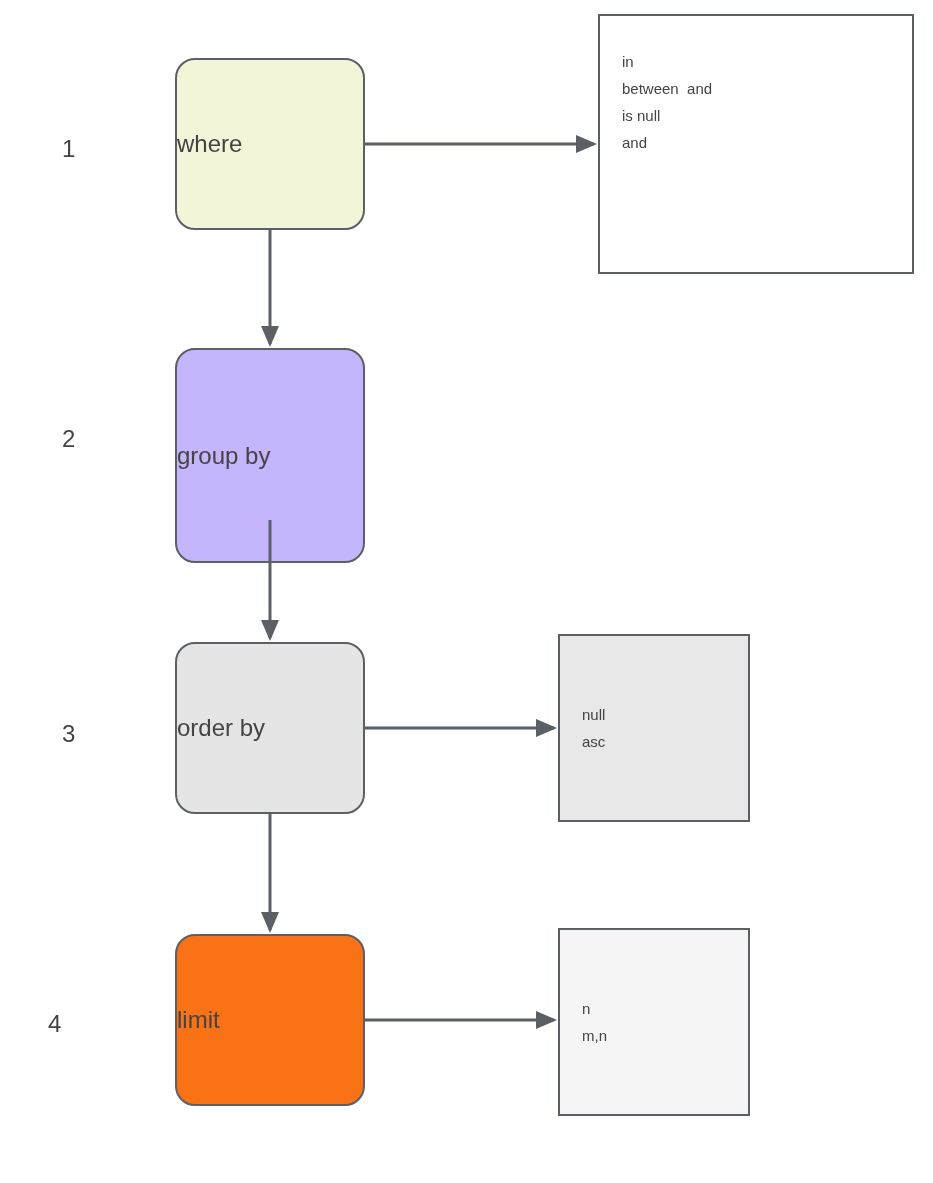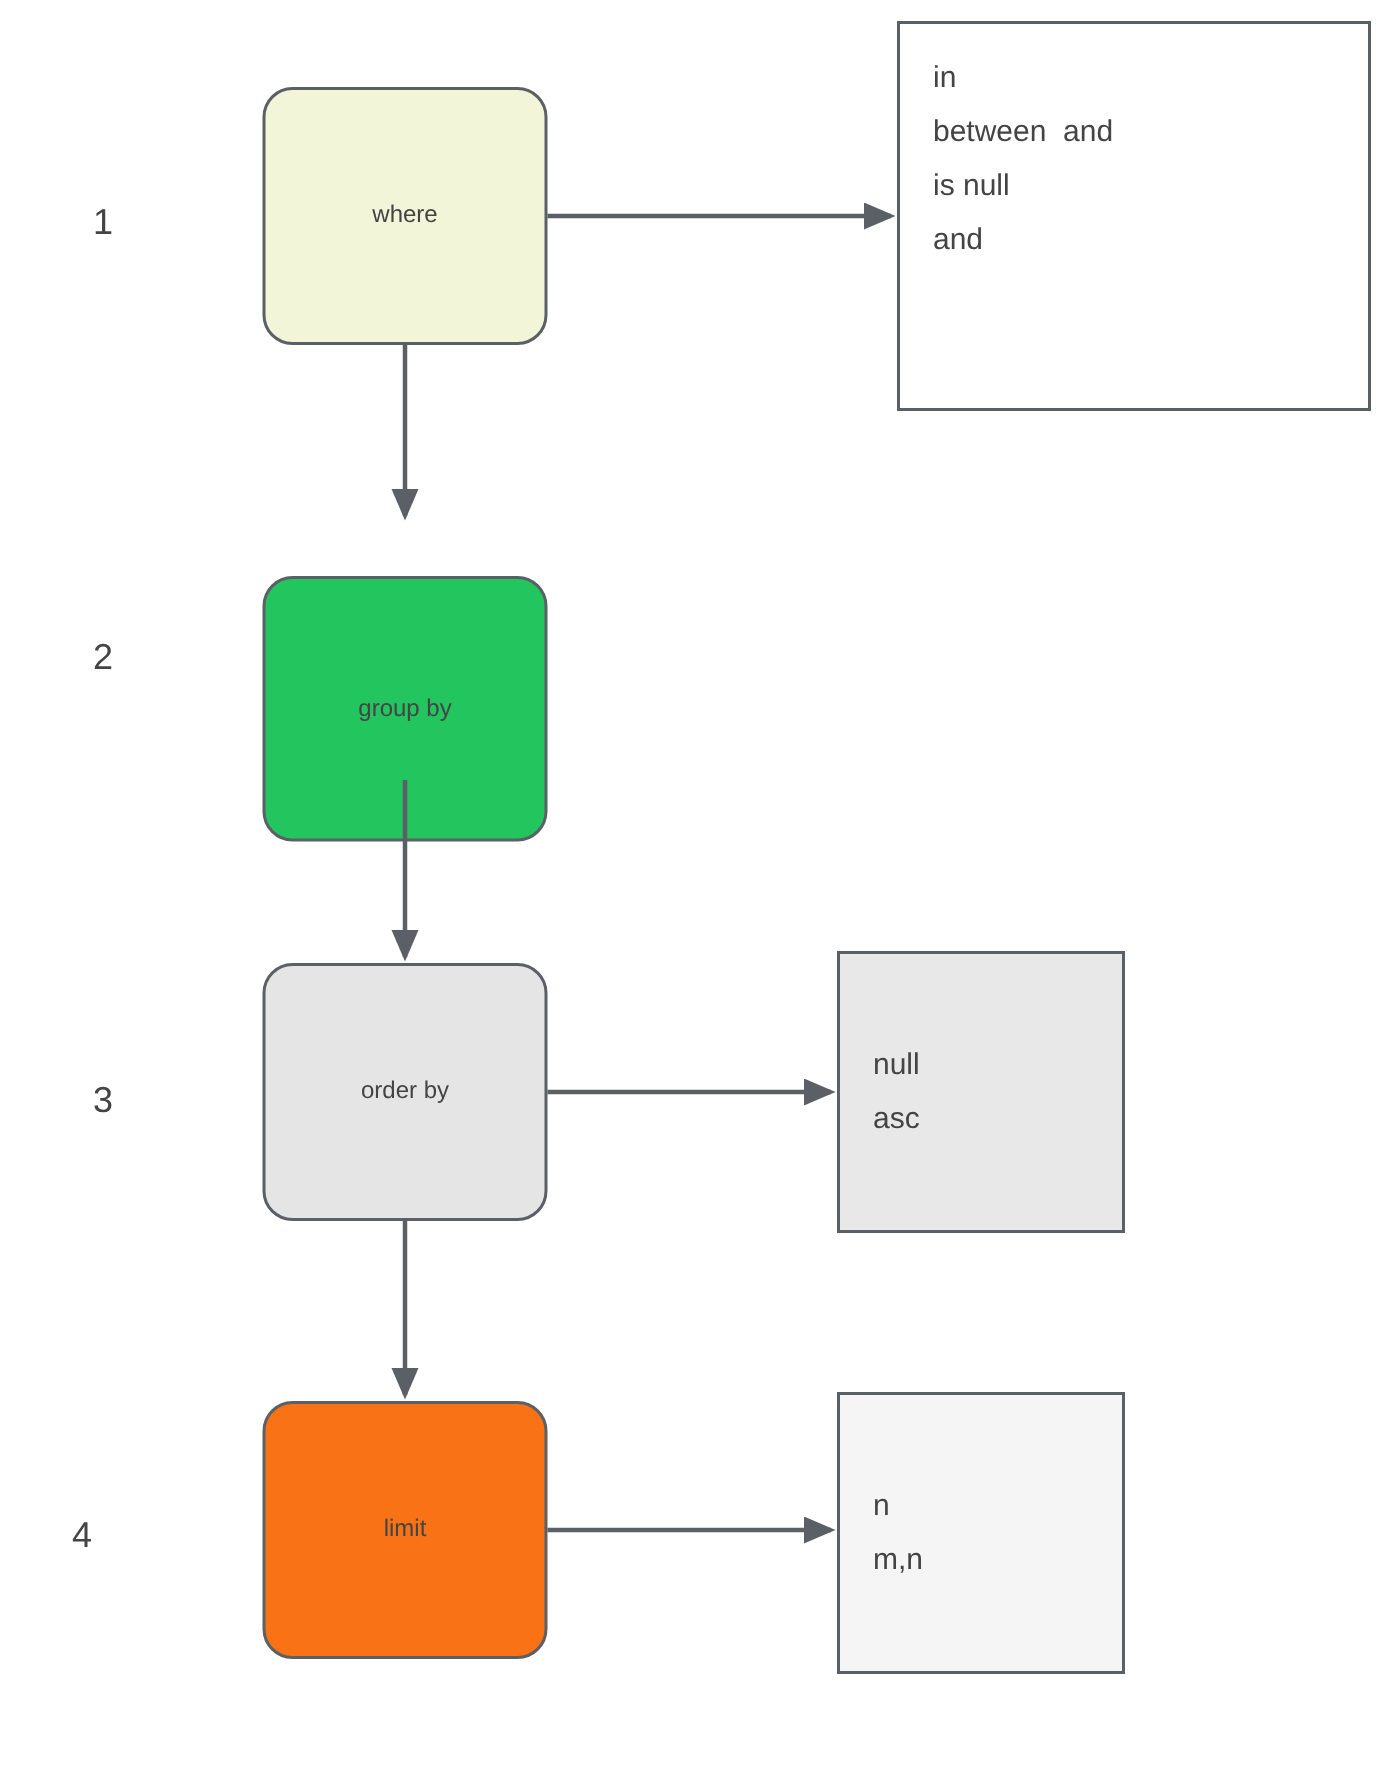--- a/index.html
+++ b/index.html
@@ -36,8 +36,8 @@
   .panel {
     position: absolute;
     border: 2px solid #5b6066;
-    padding: 18px 22px;
-    font-size: 20px;
+    padding: 32px 22px;
+    font-size: 15px;
     color: #444;
     line-height: 1.8;
   }

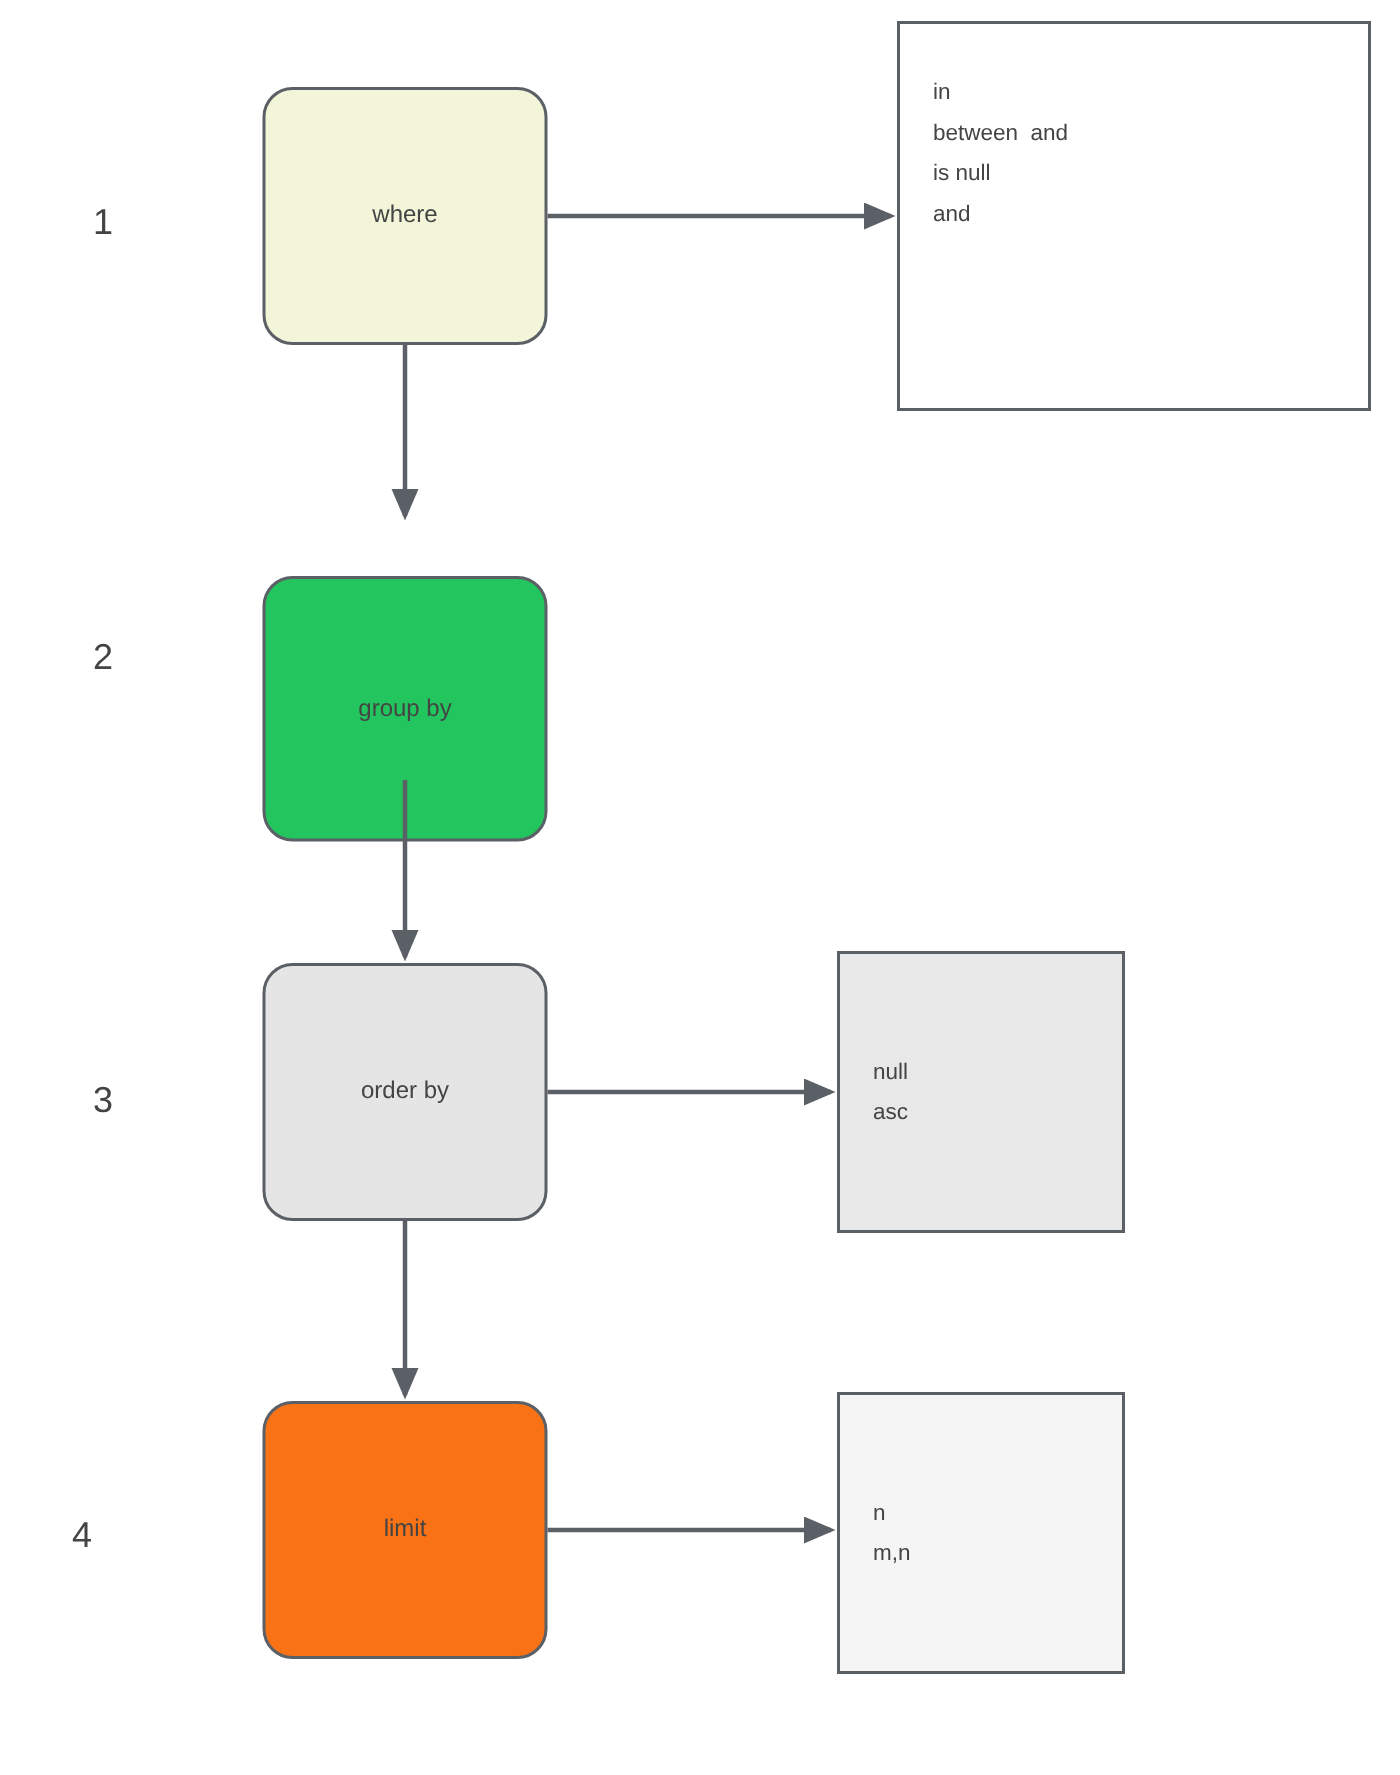--- a/index.html
+++ b/index.html
@@ -29,8 +29,8 @@
     border-radius: 20px;
     display: flex;
     align-items: center;
-    justify-content: center;
-    font-size: 16px;
+    justify-content: flex-start;
+    font-size: 24px;
     color: #444;
   }
   .panel {

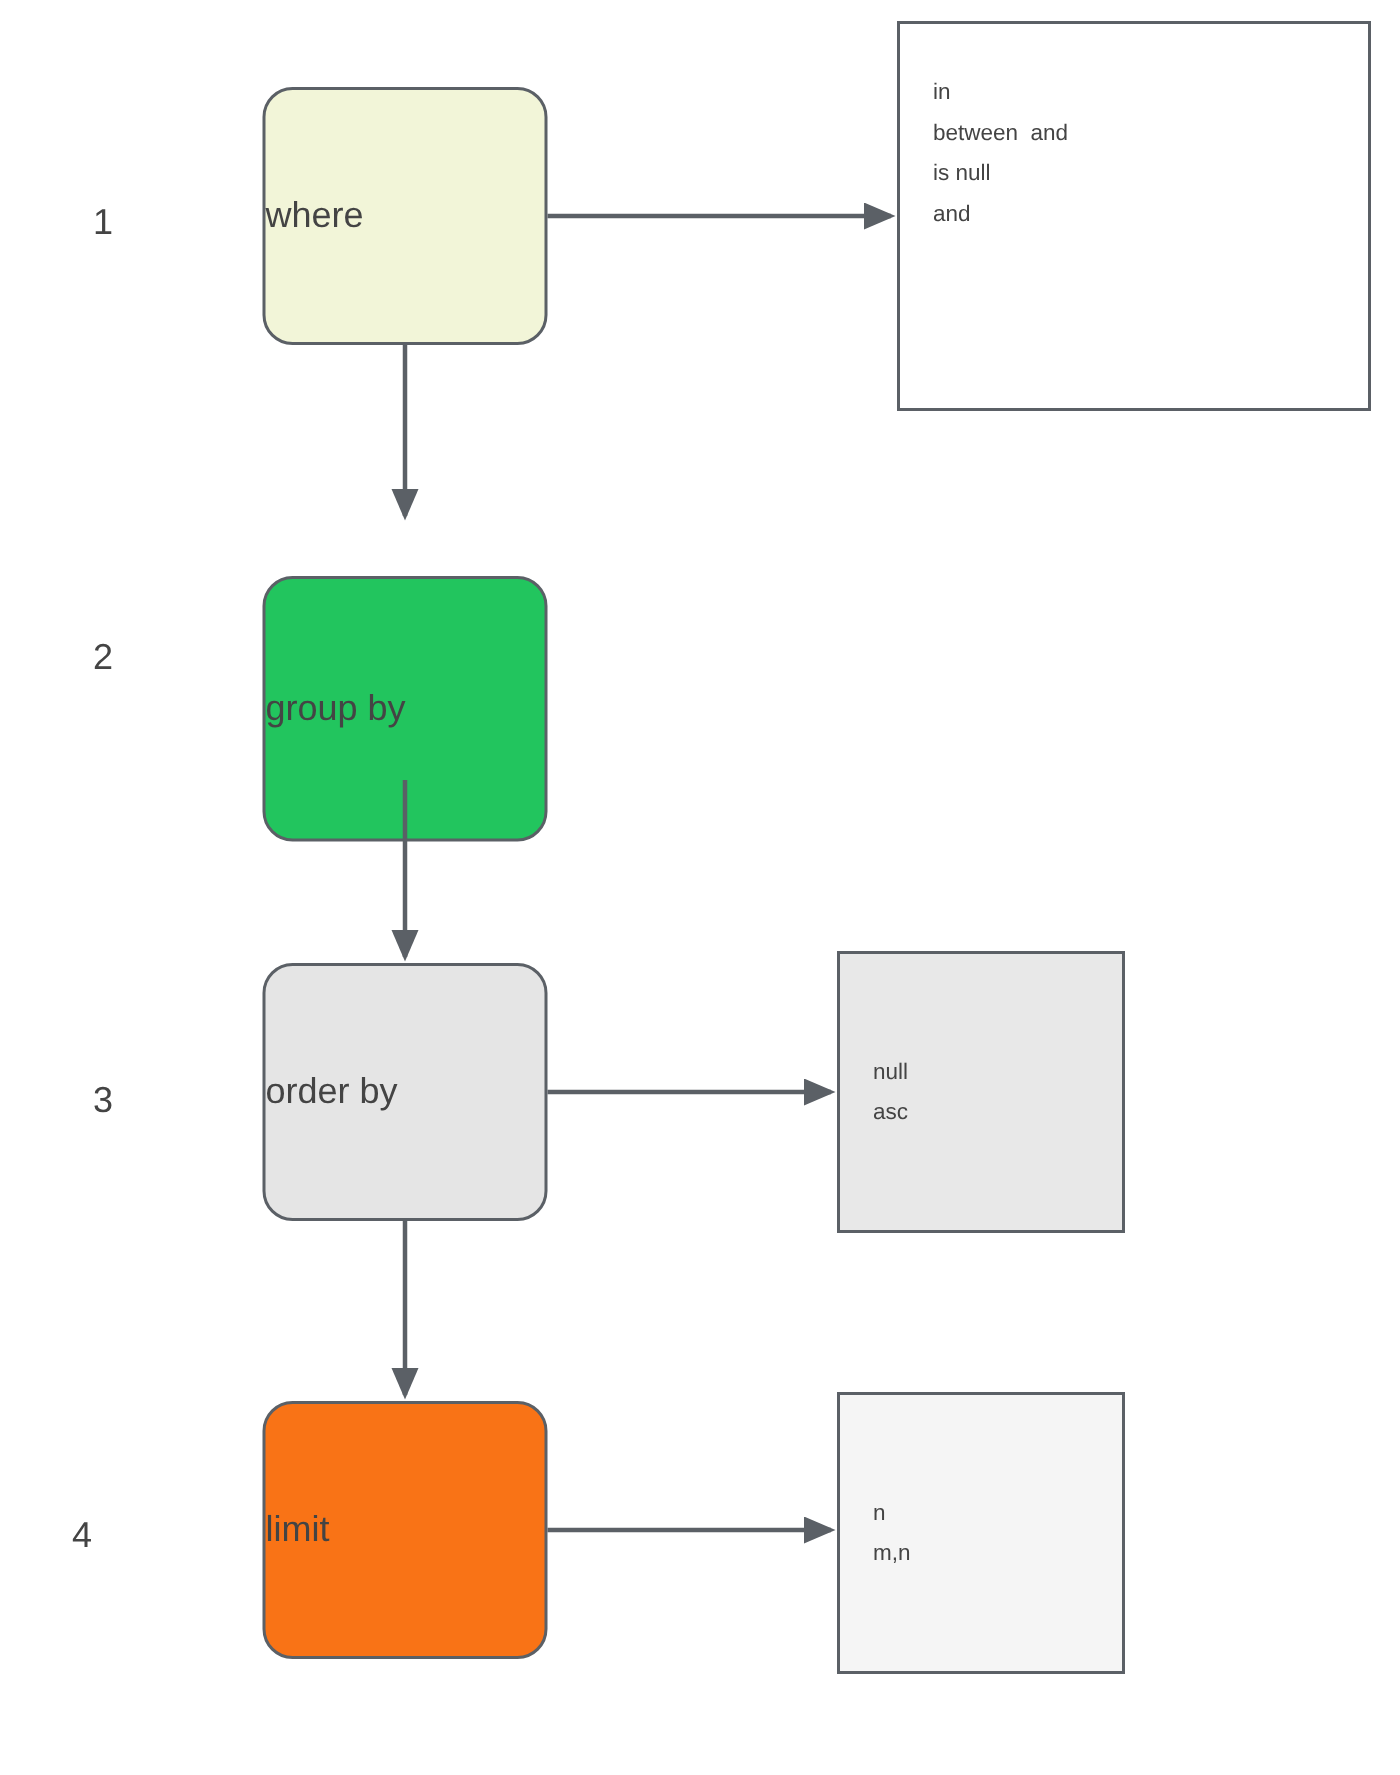--- a/index.html
+++ b/index.html
@@ -63,7 +63,7 @@
   <div class="box" id="box-where" style="left: 175px; top: 58px; width: 190px; height: 172px; background: rgb(242, 245, 216);">
     <span>where</span>
   </div>
-  <div class="box" id="box-groupby" style="left: 175px; top: 348px; width: 190px; height: 177px; background: #22c55e; margin-top: 36px;">
+  <div class="box" id="box-groupby" style="left: 175px; top: 348px; width: 190px; height: 215px; background: #c4b5fd;">
     <span>group by</span>
   </div>
   <div class="box" id="box-orderby" style="left: 175px; top: 642px; width: 190px; height: 172px; background: #e5e5e5;">

